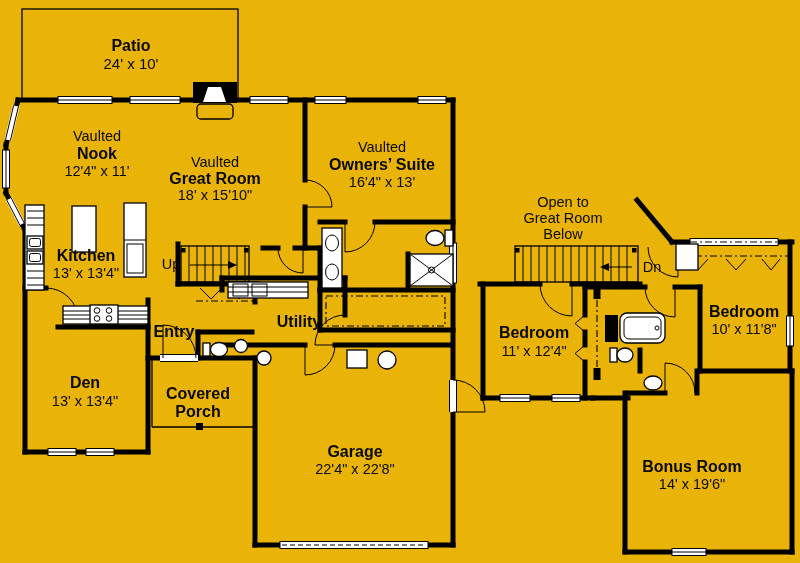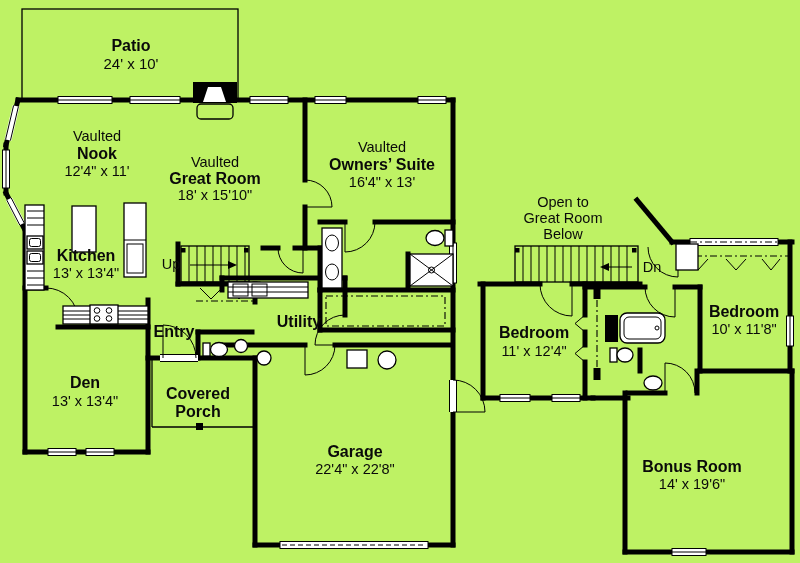--- a/index.html
+++ b/index.html
@@ -3,7 +3,7 @@
 <meta charset="utf-8">
 <style>
   html,body{margin:0;padding:0;background:#fff;}
-  .page{width:800px;height:563px;background:#bef264;position:relative;overflow:hidden;}
+  .page{width:800px;height:563px;background:#eab308;position:relative;overflow:hidden;}
   svg{display:block;}
   .wall{stroke:#000;stroke-width:5;fill:none;stroke-linecap:square;}
   .thin{stroke:#000;stroke-width:1.3;fill:none;}

